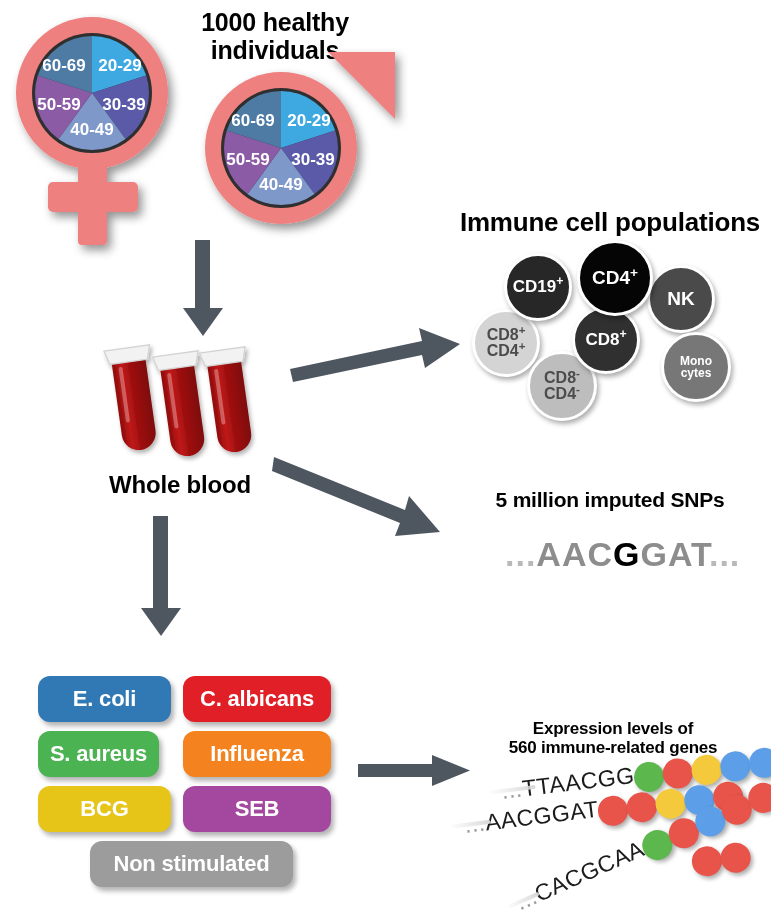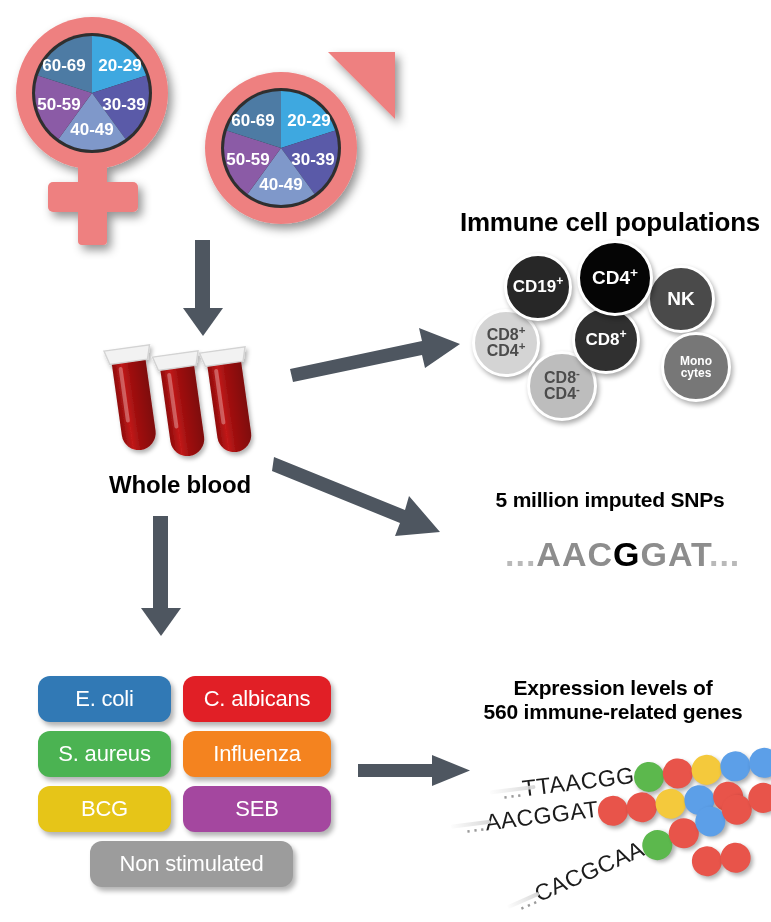--- a/index.html
+++ b/index.html
@@ -105,6 +105,10 @@
 
 <div id="canvas">
 
+  <div class="abs heading" style="left:175px;top:8px;width:200px;font-size:25px;">
+    <div>1000 healthy</div>
+    <div>individuals</div>
+  </div>
 
   <div class="gender-wrap" style="left:8px;top:10px;">
     <svg width="180" height="240" viewBox="0 0 180 240">

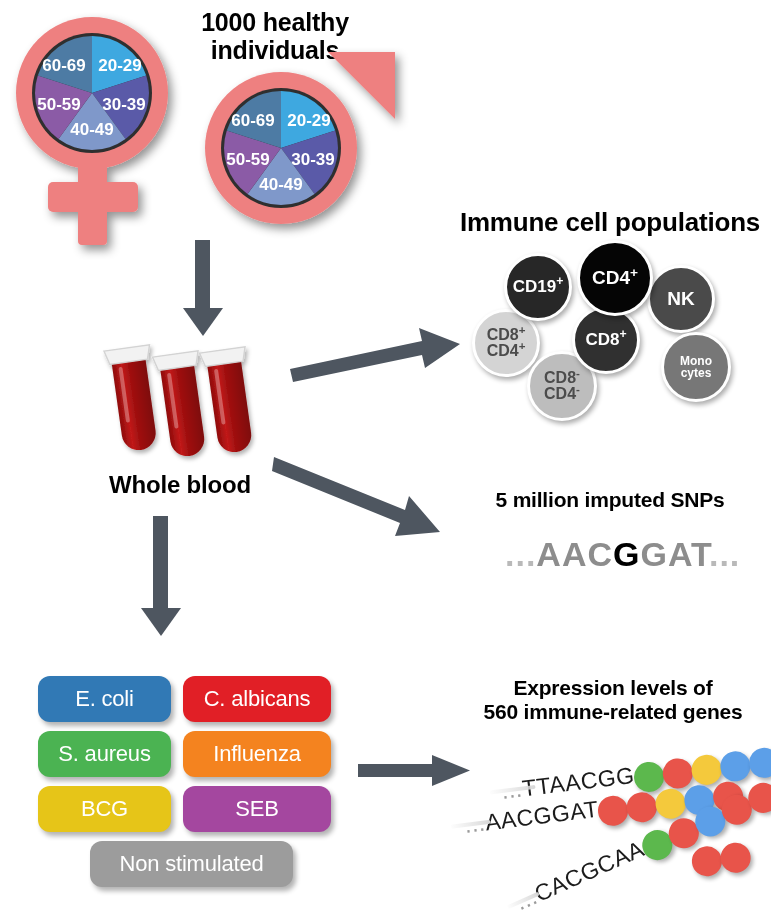--- a/index.html
+++ b/index.html
@@ -53,7 +53,7 @@
     align-items:center;
     justify-content:center;
     color:#ffffff;
-    font-weight:normal;
+    font-weight:bold;
     font-size:22px;
     letter-spacing:-0.2px;
     box-shadow:3px 4px 5px rgba(0,0,0,0.3);

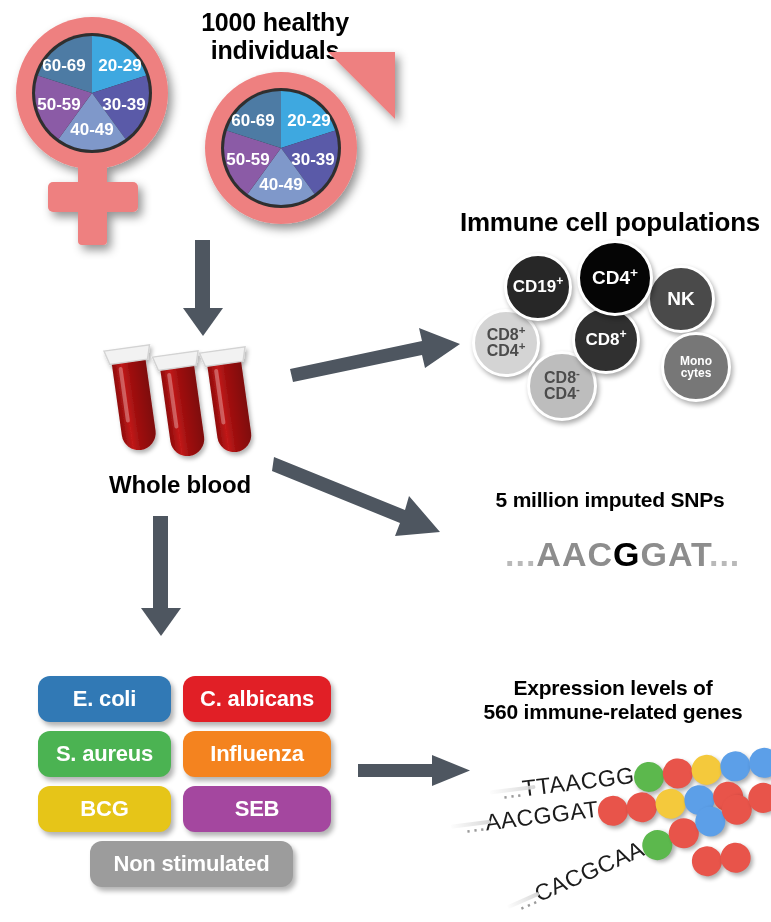--- a/index.html
+++ b/index.html
@@ -305,7 +305,7 @@
     <path d="M74,5 L112,20.5 L74,36 Z" fill="#4e5660"></path>
   </svg>
 
-  <div class="abs heading" style="left:455px;top:676px;width:316px;font-size:21px;">
+  <div class="abs heading" style="left:455px;top:719px;width:316px;font-size:17px;">
     <div>Expression levels of</div>
     <div>560 immune-related genes</div>
   </div>

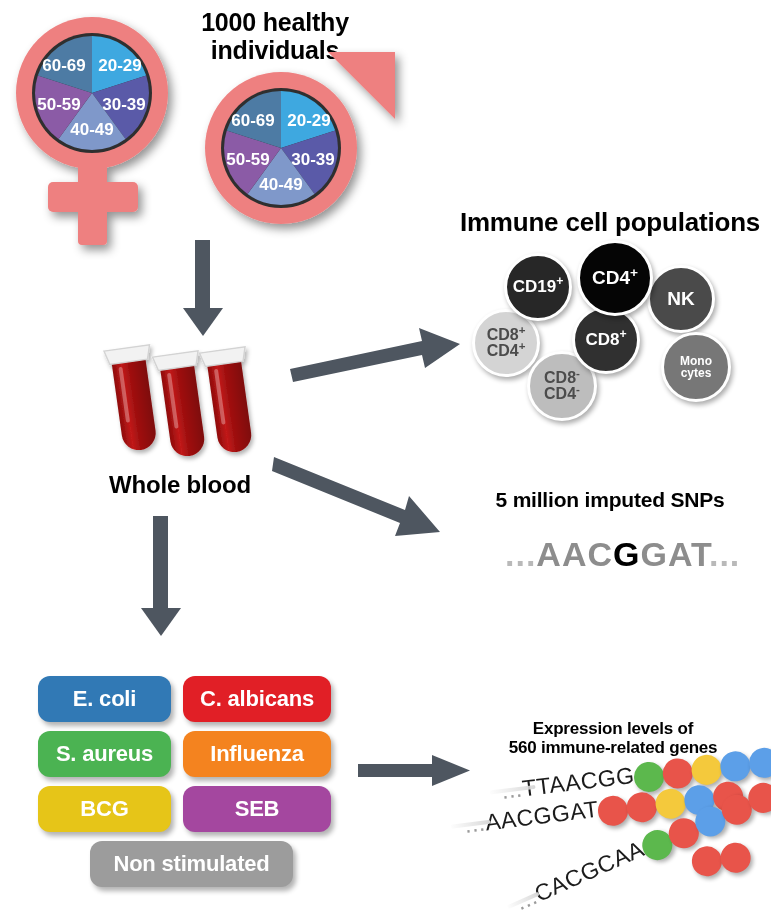--- a/index.html
+++ b/index.html
@@ -283,7 +283,7 @@
     <div class="pill" style="left:183px;top:676px;width:148px;height:46px;background:#e11f26;pointer-events:auto;">
       <span>C. albicans</span>
     </div>
-    <div class="pill" style="left:38px;top:731px;width:133px;height:46px;background:#4bb352;pointer-events:auto;">
+    <div class="pill" style="left:38px;top:731px;width:121px;height:46px;background:#4bb352;pointer-events:auto;">
       <span>S. aureus</span>
     </div>
     <div class="pill" style="left:183px;top:731px;width:148px;height:46px;background:#f4831f;pointer-events:auto;">

